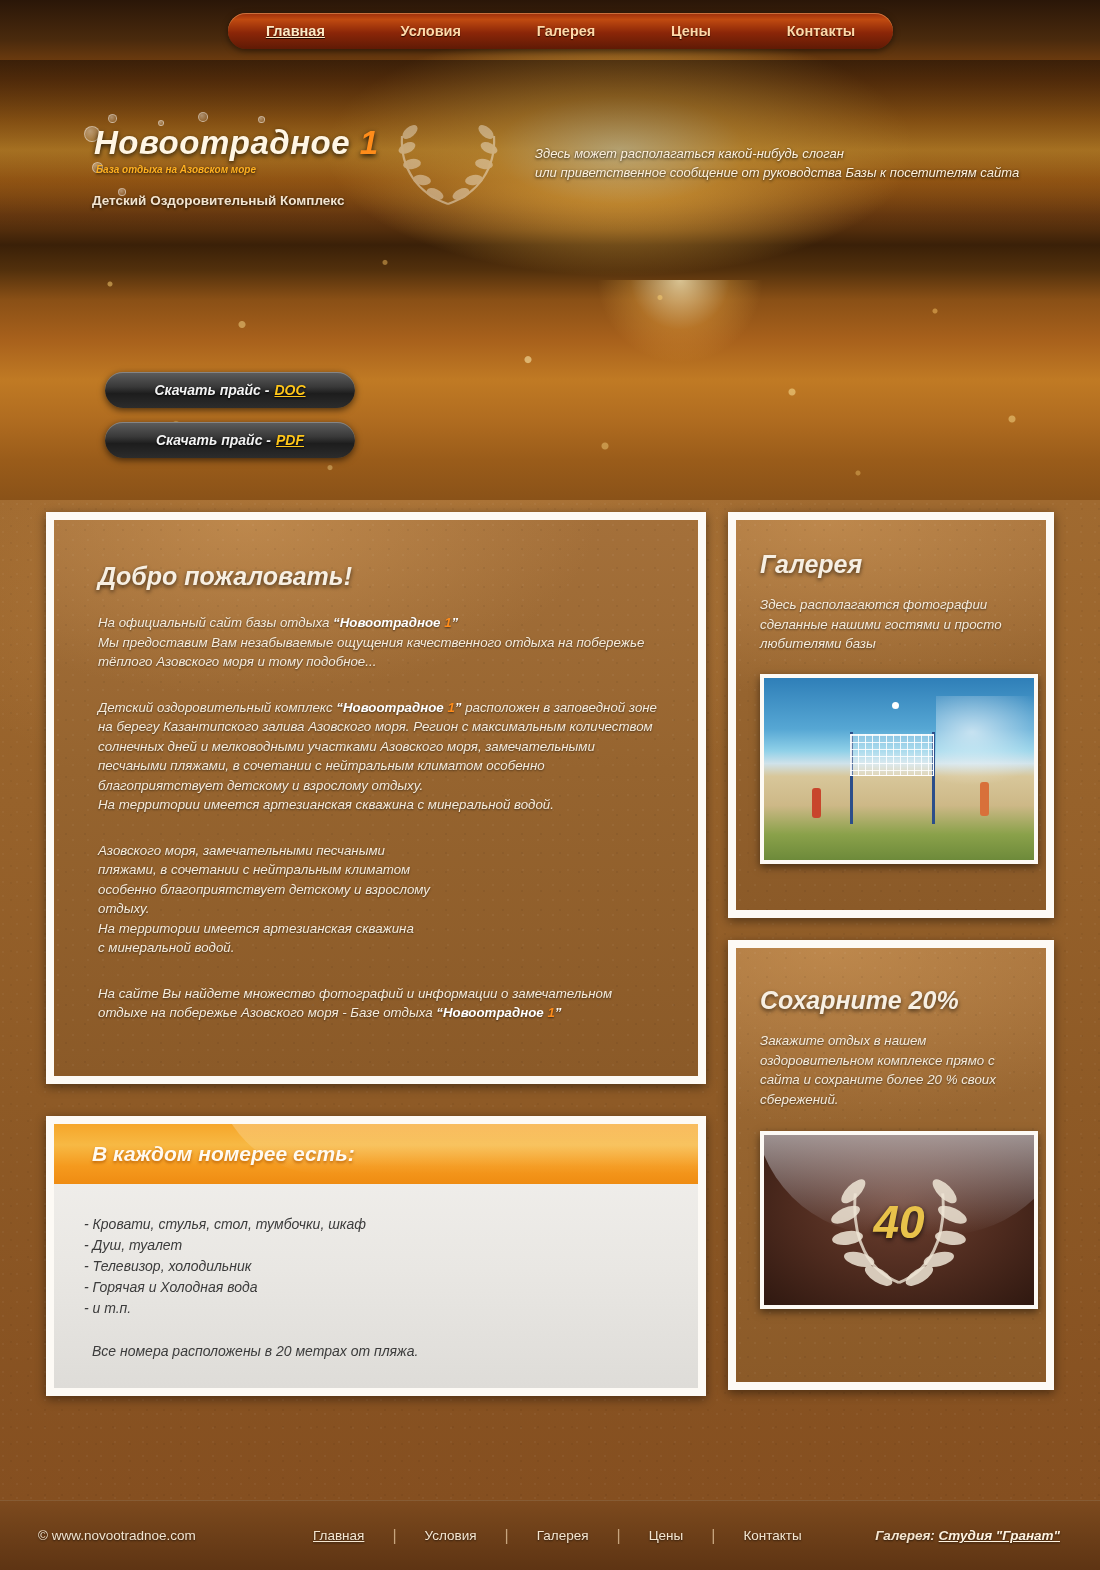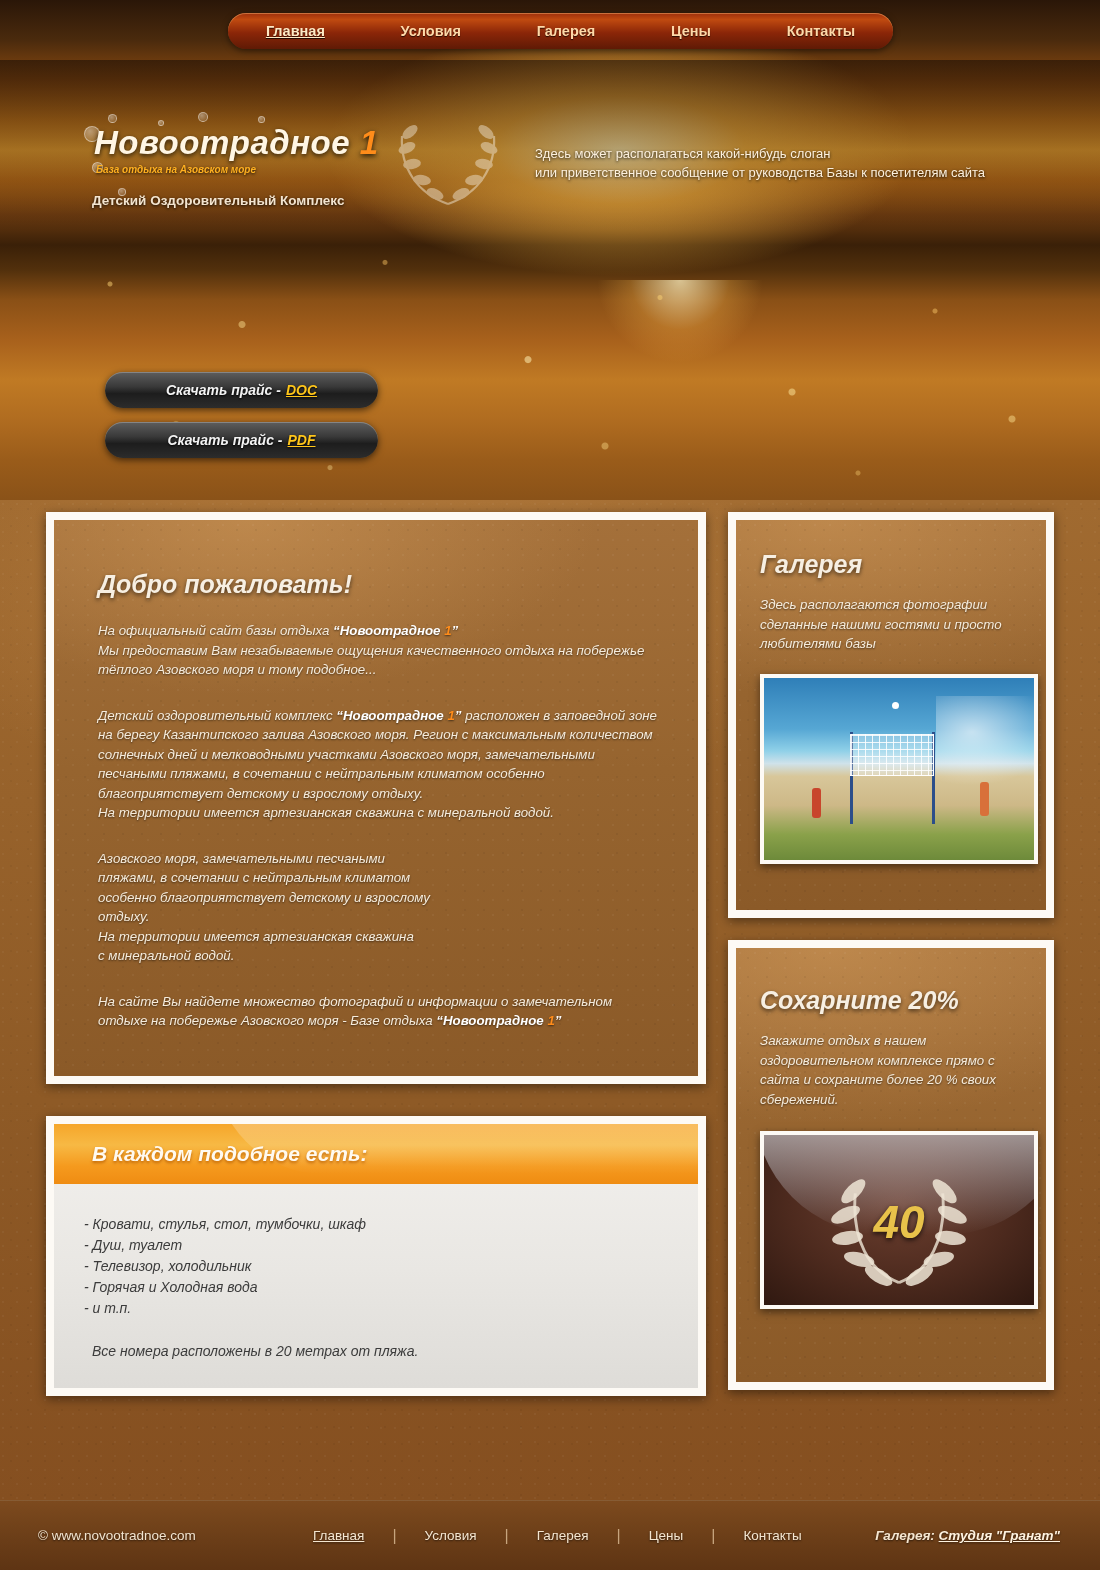--- a/index.html
+++ b/index.html
@@ -108,7 +108,7 @@
 
   .slogan {
     position: absolute; left: 535px; top: 144px; width: 520px;
-    font-size: 13px; color: #fdf1de;
+    font-size: 13px; font-style: italic; color: #fdf1de;
     line-height: 19px; text-shadow: 0 1px 3px rgba(0,0,0,.85);
   }
 

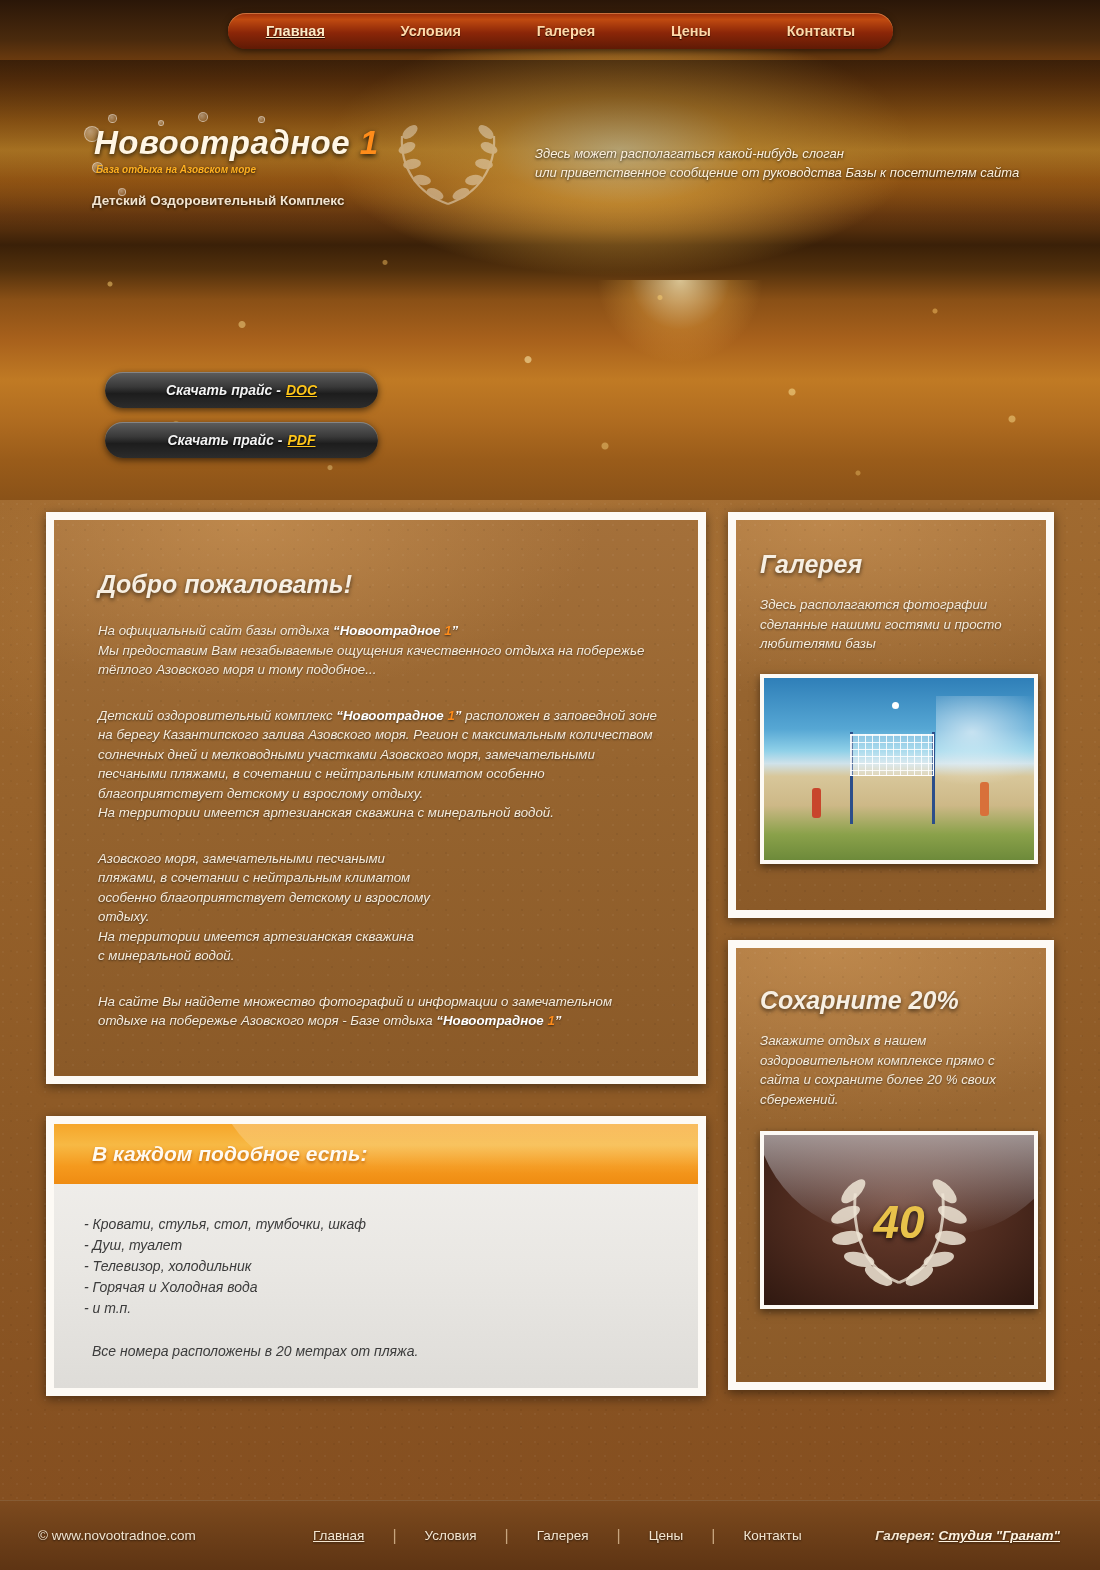--- a/index.html
+++ b/index.html
@@ -115,7 +115,7 @@
   
   .pricebtn {
     position: absolute; left: 105px;
-    width: 273px; height: 36px;
+    width: 250px; height: 36px;
     border-radius: 18px;
     background: linear-gradient(to bottom, #5e5e5e 0%, #3a3a3a 40%, #1d1d1d 60%, #2c2c2c 100%);
     box-shadow: 0 2px 7px rgba(0,0,0,.6), inset 0 1px 0 rgba(255,255,255,.25);

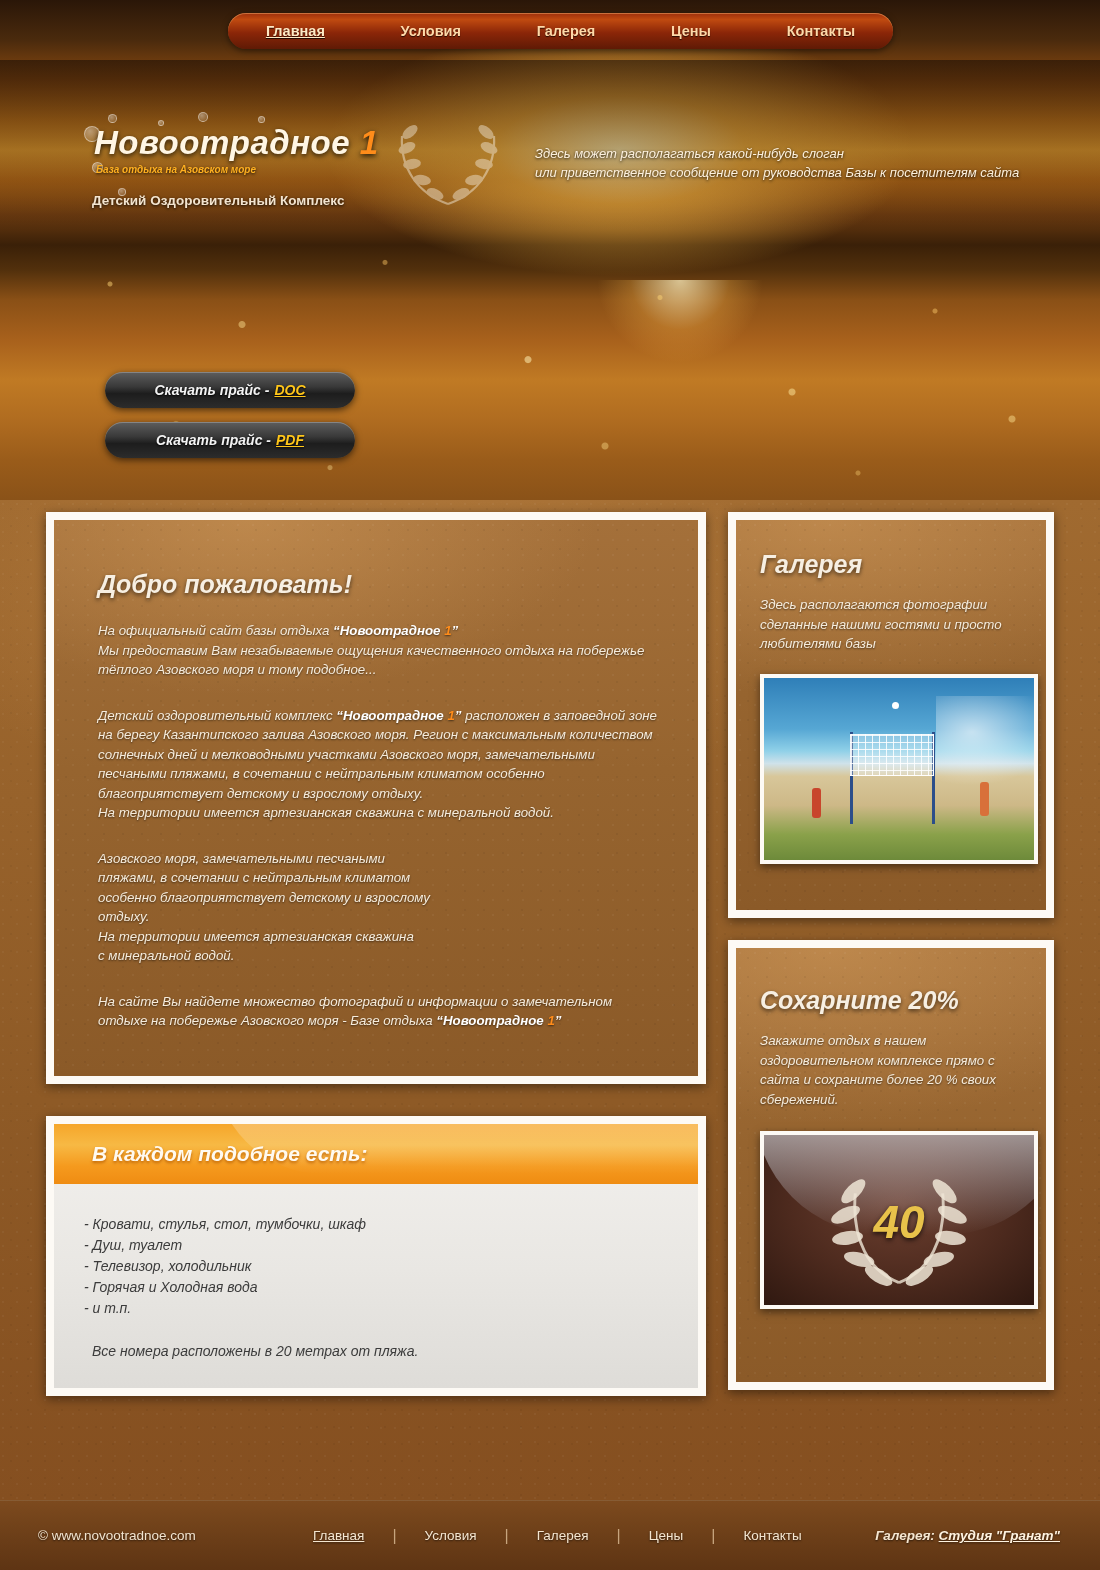--- a/index.html
+++ b/index.html
@@ -181,7 +181,7 @@
 
   
   #card-welcome { left: 46px; top: 512px; width: 660px; height: 572px; }
-  #card-welcome .pad { position: relative; z-index: 2; padding: 42px 34px 0 44px; margin-top: 8px; }
+  #card-welcome .pad { position: relative; z-index: 2; padding: 42px 34px 0 44px; }
   #card-welcome .card-heading { margin-bottom: 22px; }
   #card-welcome .blk { margin-bottom: 26px; }
 

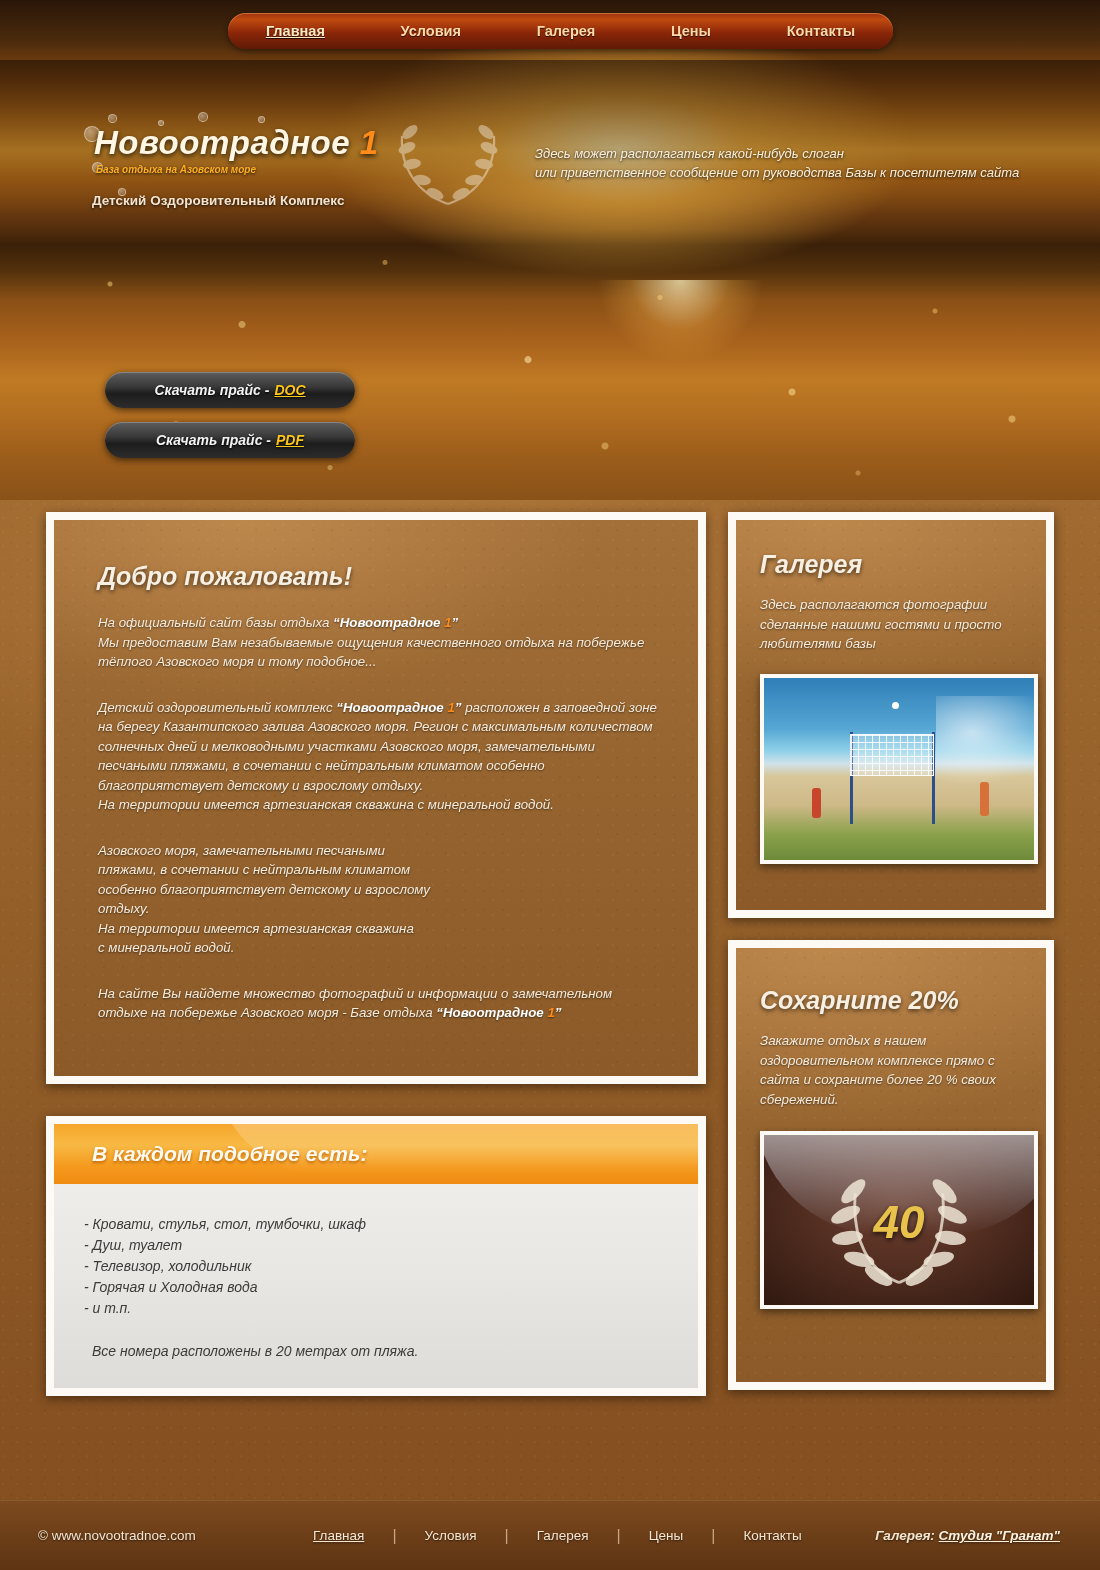--- a/index.html
+++ b/index.html
@@ -440,7 +440,7 @@
 <div class="card" id="card-rooms">
   <div class="rooms-inner">
     <div class="rooms-header">
-      <h3>В каждом подобное есть:</h3>
+      <h3>В каждом номерее есть:</h3>
     </div>
     <ul class="rooms-list">
       <li>- Кровати, стулья, стол, тумбочки, шкаф</li>

